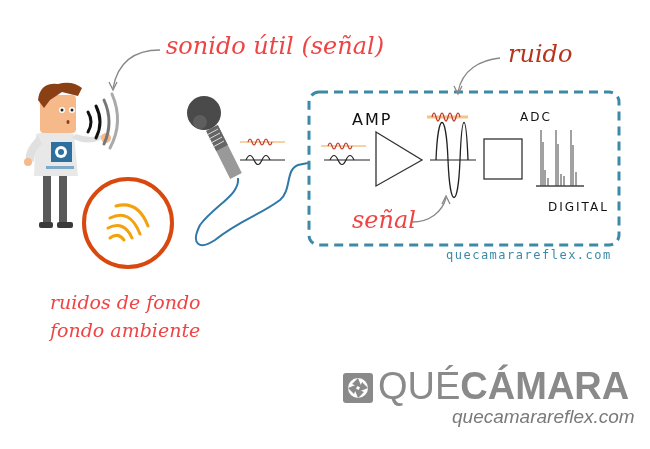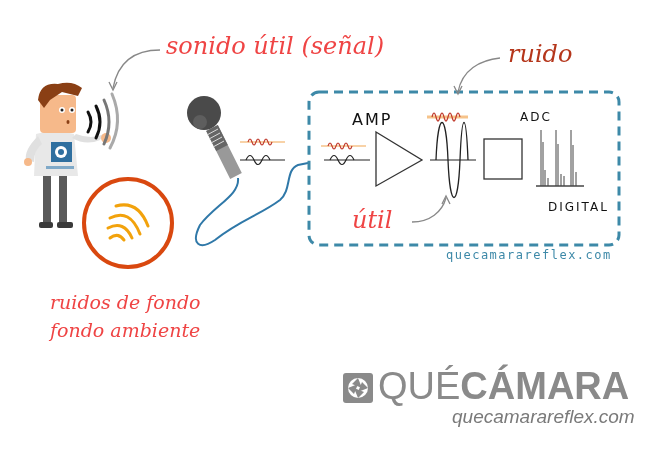--- a/index.html
+++ b/index.html
@@ -146,7 +146,7 @@
 <div class="abs mono" style="left:352px;top:110px;font-size:16px;">AMP</div>
 <div class="abs mono" style="left:488px;top:110px;font-size:12px;margin-left:32px;">ADC</div>
 <div class="abs mono" style="left:530px;top:200px;font-size:12px;margin-left:18px;">DIGITAL</div>
-<div class="abs script" style="left:352px;top:206px;font-size:24px;">útil</div>
+<div class="abs script" style="left:352px;top:206px;font-size:24px;">señal</div>
 <div class="abs" style="left:446px;top:248px;font-size:12px;font-family:'DejaVu Sans Mono',monospace;letter-spacing:1.5px;color:#3d89a8;">quecamarareflex.com</div>
 <div class="abs script" style="left:50px;top:288px;font-size:19px;line-height:28px;">
   <div>ruidos de fondo</div>

